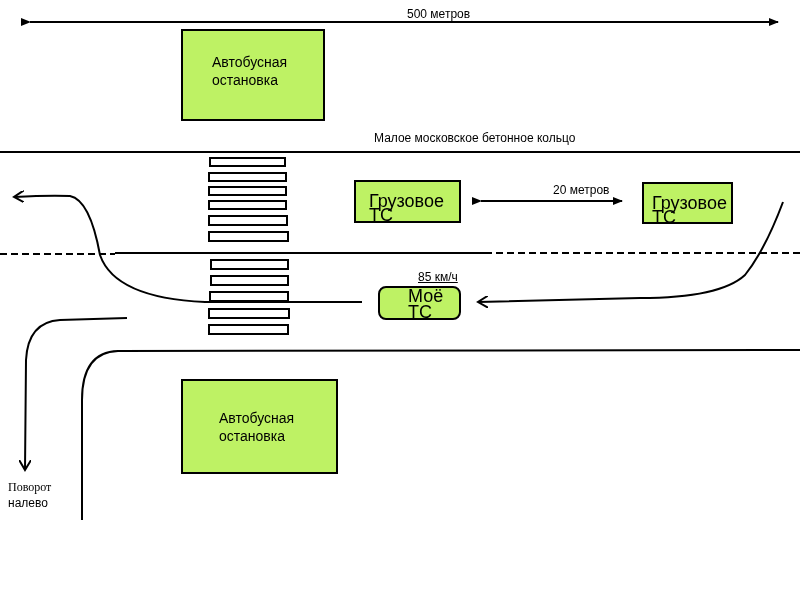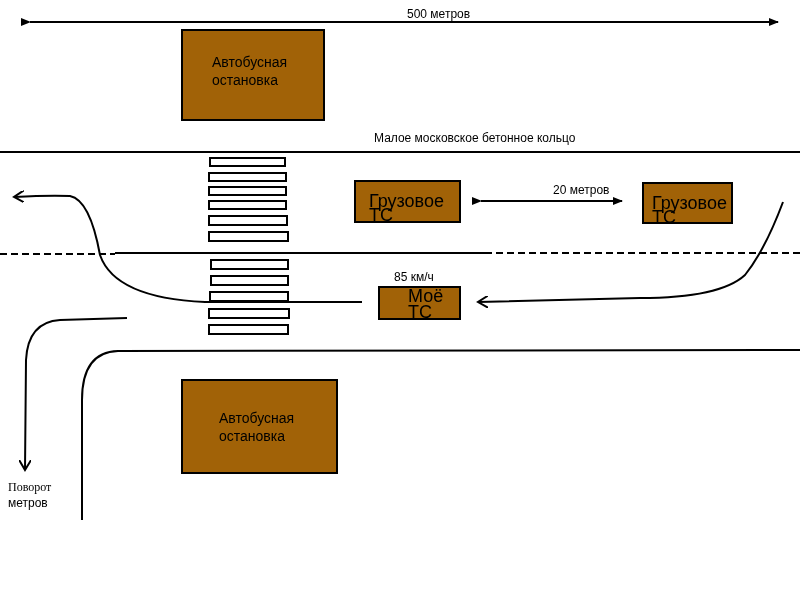--- a/index.html
+++ b/index.html
@@ -7,7 +7,7 @@
          font-family: "Liberation Sans", sans-serif; color: #000; }
   svg.canvas { position: absolute; left: 0; top: 0; }
   .lbl { position: absolute; font-size: 12px; line-height: 14px; white-space: nowrap; }
-  .box { position: absolute; border: 2px solid #000; box-sizing: border-box; background: #a16207; text-decoration: underline; }
+  .box { position: absolute; border: 2px solid #000; box-sizing: border-box; background: #bef264; text-decoration: underline; }
   .boxtext { position: absolute; font-size: 14px; line-height: 17px; }
   .small { font-size: 18px; line-height: 14px; }
 </style>

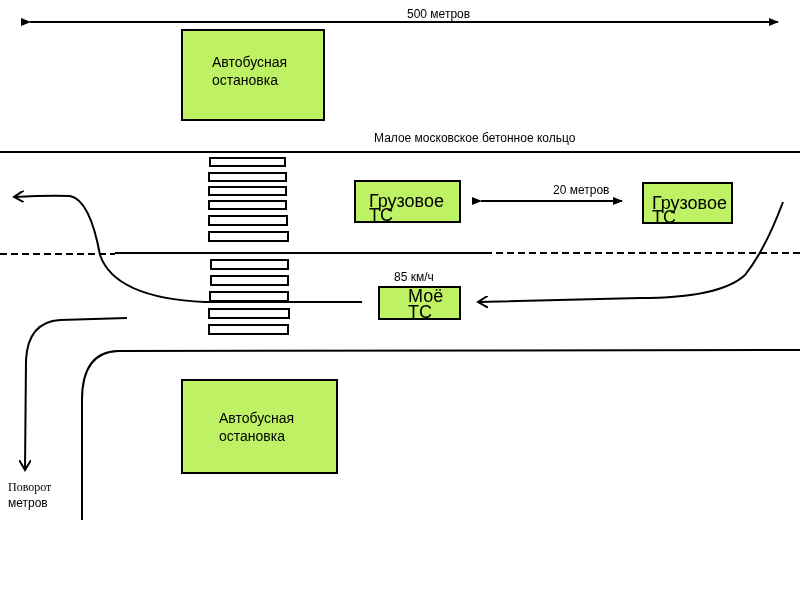--- a/index.html
+++ b/index.html
@@ -70,7 +70,7 @@
   <div class="boxtext small" style="left:8px; top:12px;">Грузовое ТС</div>
 </div>
 
-<div class="lbl" style="left:394px; top:270px;">85 км/ч</div>
+<div class="lbl" style="left:418px; top:270px;text-decoration:underline;">85 км/ч</div>
 <div class="box" style="left:378px; top:286px; width:83px; height:34px;">
   <div class="boxtext small" style="left:28px; top:1px;">Моё</div>
   <div class="boxtext small" style="left:28px; top:17px;">ТС</div>

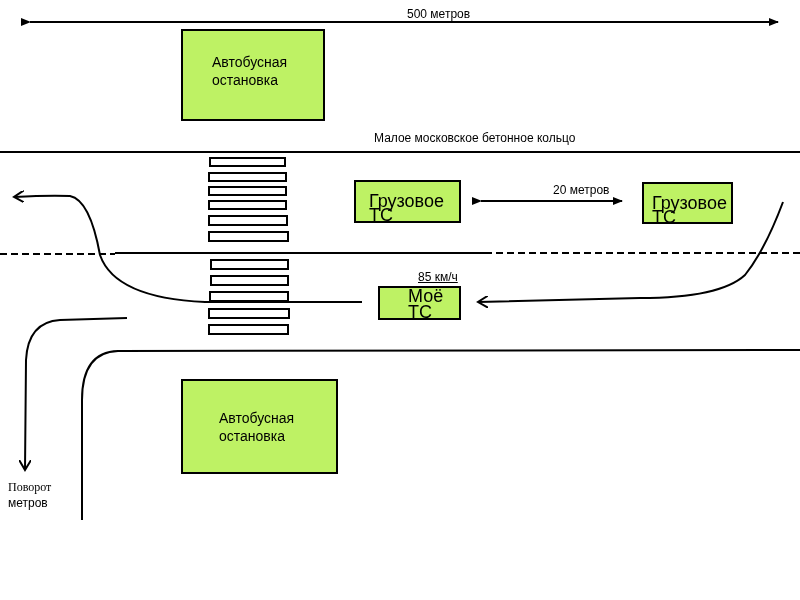--- a/index.html
+++ b/index.html
@@ -71,7 +71,7 @@
 </div>
 
 <div class="lbl" style="left:418px; top:270px;text-decoration:underline;">85 км/ч</div>
-<div class="box" style="left:378px; top:286px; width:83px; height:34px;">
+<div class="box" style="left:378px; top:286px; width:83px; height:34px;border-radius:8px;">
   <div class="boxtext small" style="left:28px; top:1px;">Моё</div>
   <div class="boxtext small" style="left:28px; top:17px;">ТС</div>
 </div>

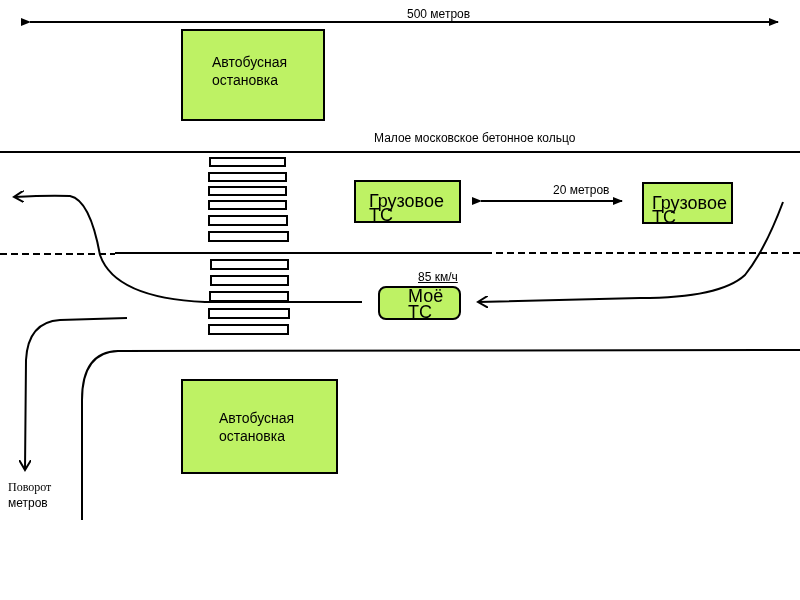--- a/index.html
+++ b/index.html
@@ -82,6 +82,6 @@
 </div>
 
 <div class="lbl" style="left:8px; top:480px;font-family:Liberation Serif, serif;">Поворот</div>
-<div class="lbl" style="left:8px; top:496px;">метров</div>
+<div class="lbl" style="left:8px; top:496px;">налево</div>
 
 </body></html>

